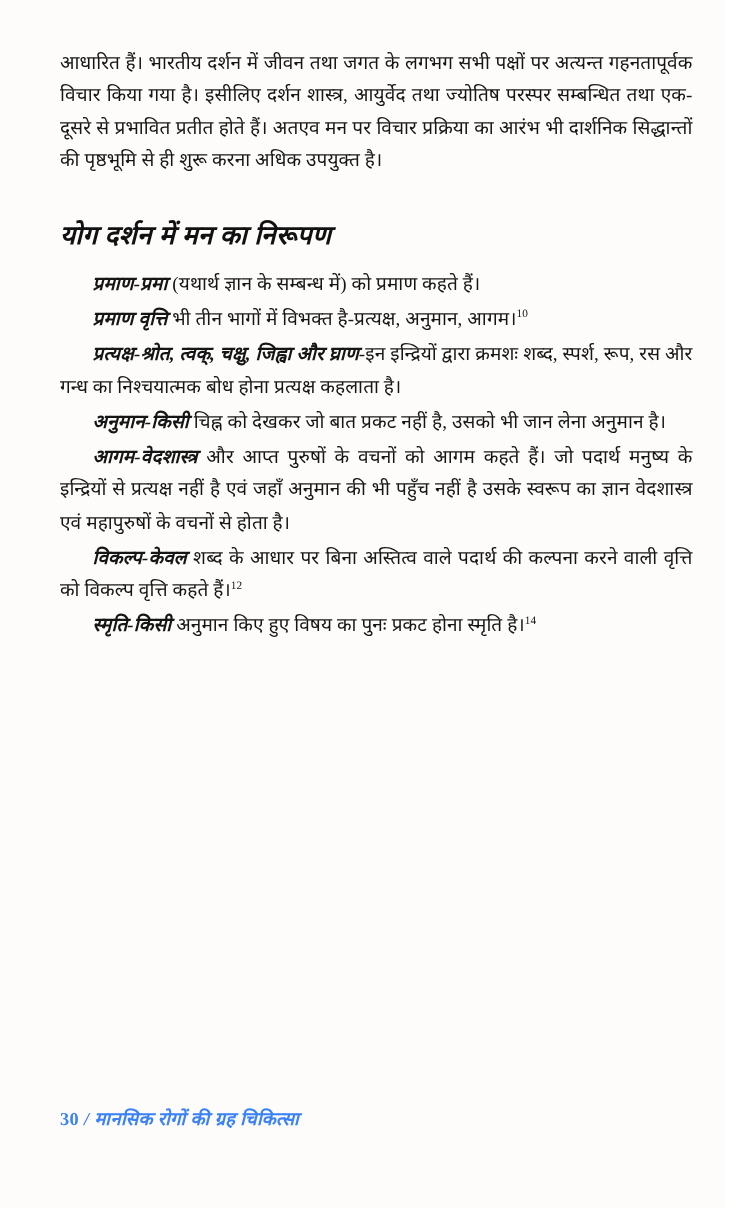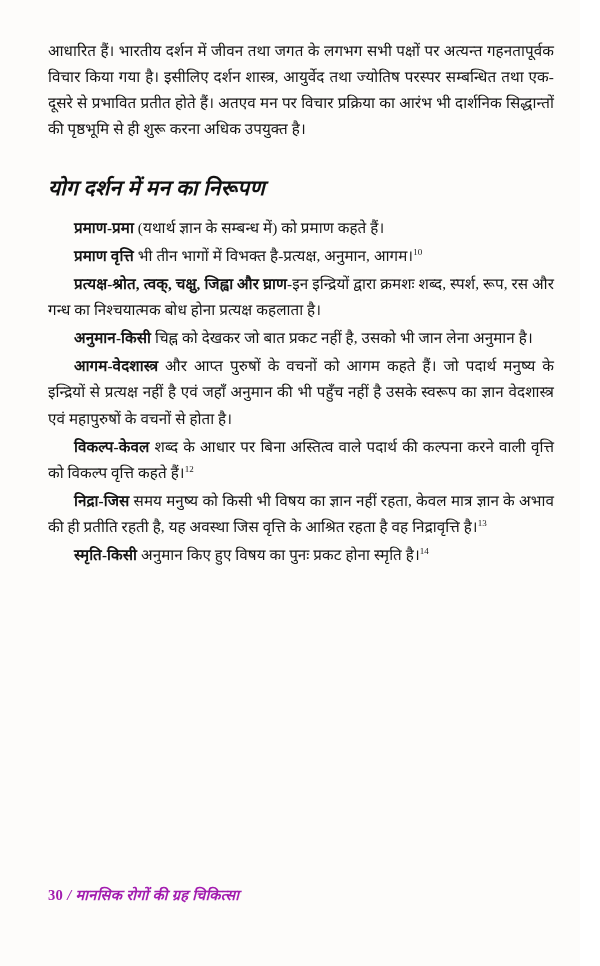--- a/index.html
+++ b/index.html
@@ -57,6 +57,7 @@
   }
   .lead {
     font-weight: 700;
+    font-style: italic;
   }
   sup {
     font-size: 9px;

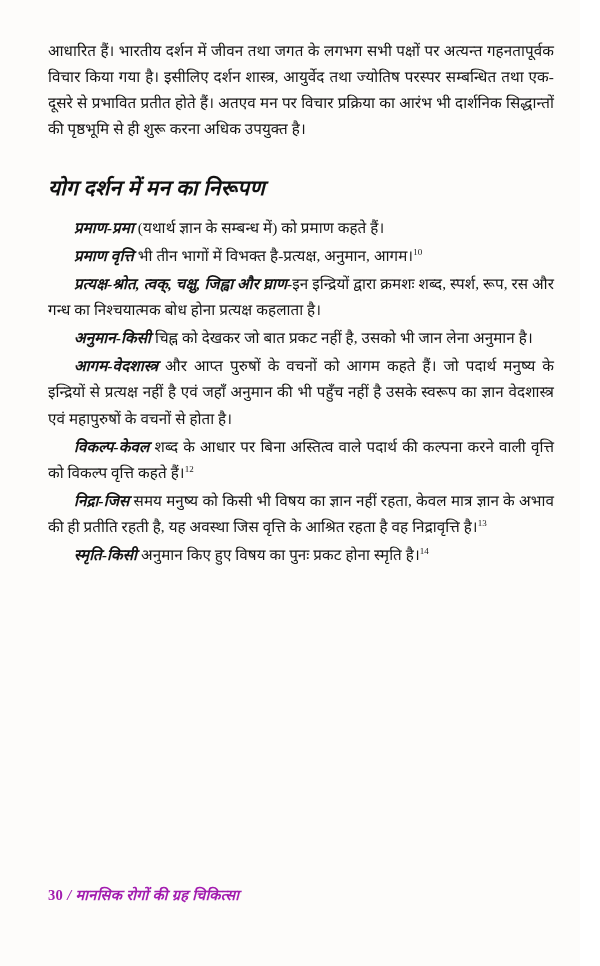--- a/index.html
+++ b/index.html
@@ -110,7 +110,6 @@
 
     <p class="block indent"><span class="lead">विकल्प-केवल</span><span> शब्द के आधार पर बिना अस्तित्व वाले पदार्थ की कल्पना करने वाली वृत्ति को विकल्प वृत्ति कहते हैं।</span><sup>12</sup></p>
 
-    <p class="block indent"><span class="lead">निद्रा-जिस</span><span> समय मनुष्य को किसी भी विषय का ज्ञान नहीं रहता, केवल मात्र ज्ञान के अभाव की ही प्रतीति रहती है, यह अवस्था जिस वृत्ति के आश्रित रहता है वह निद्रावृत्ति है।</span><sup>13</sup></p>
 
     <p class="block indent"><span class="lead">स्मृति-किसी</span><span> अनुमान किए हुए विषय का पुनः प्रकट होना स्मृति है।</span><sup>14</sup></p>
 

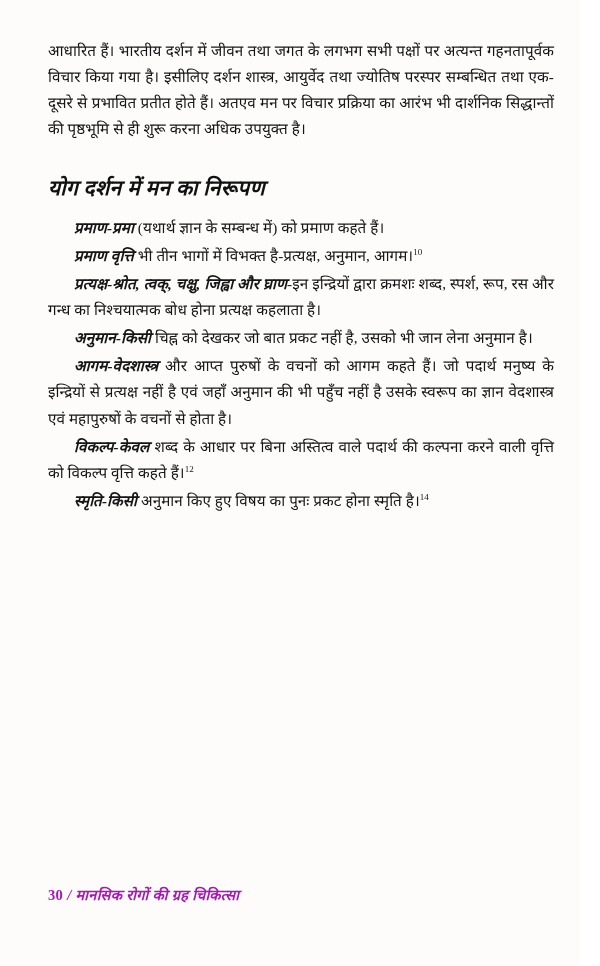--- a/index.html
+++ b/index.html
@@ -73,7 +73,7 @@
     font-style: italic;
     font-weight: 700;
     letter-spacing: 0.3px;
-    color: #a21caf;
+    color: #3b82f6;
   }
   .footer .pagenum {
     font-style: normal;

